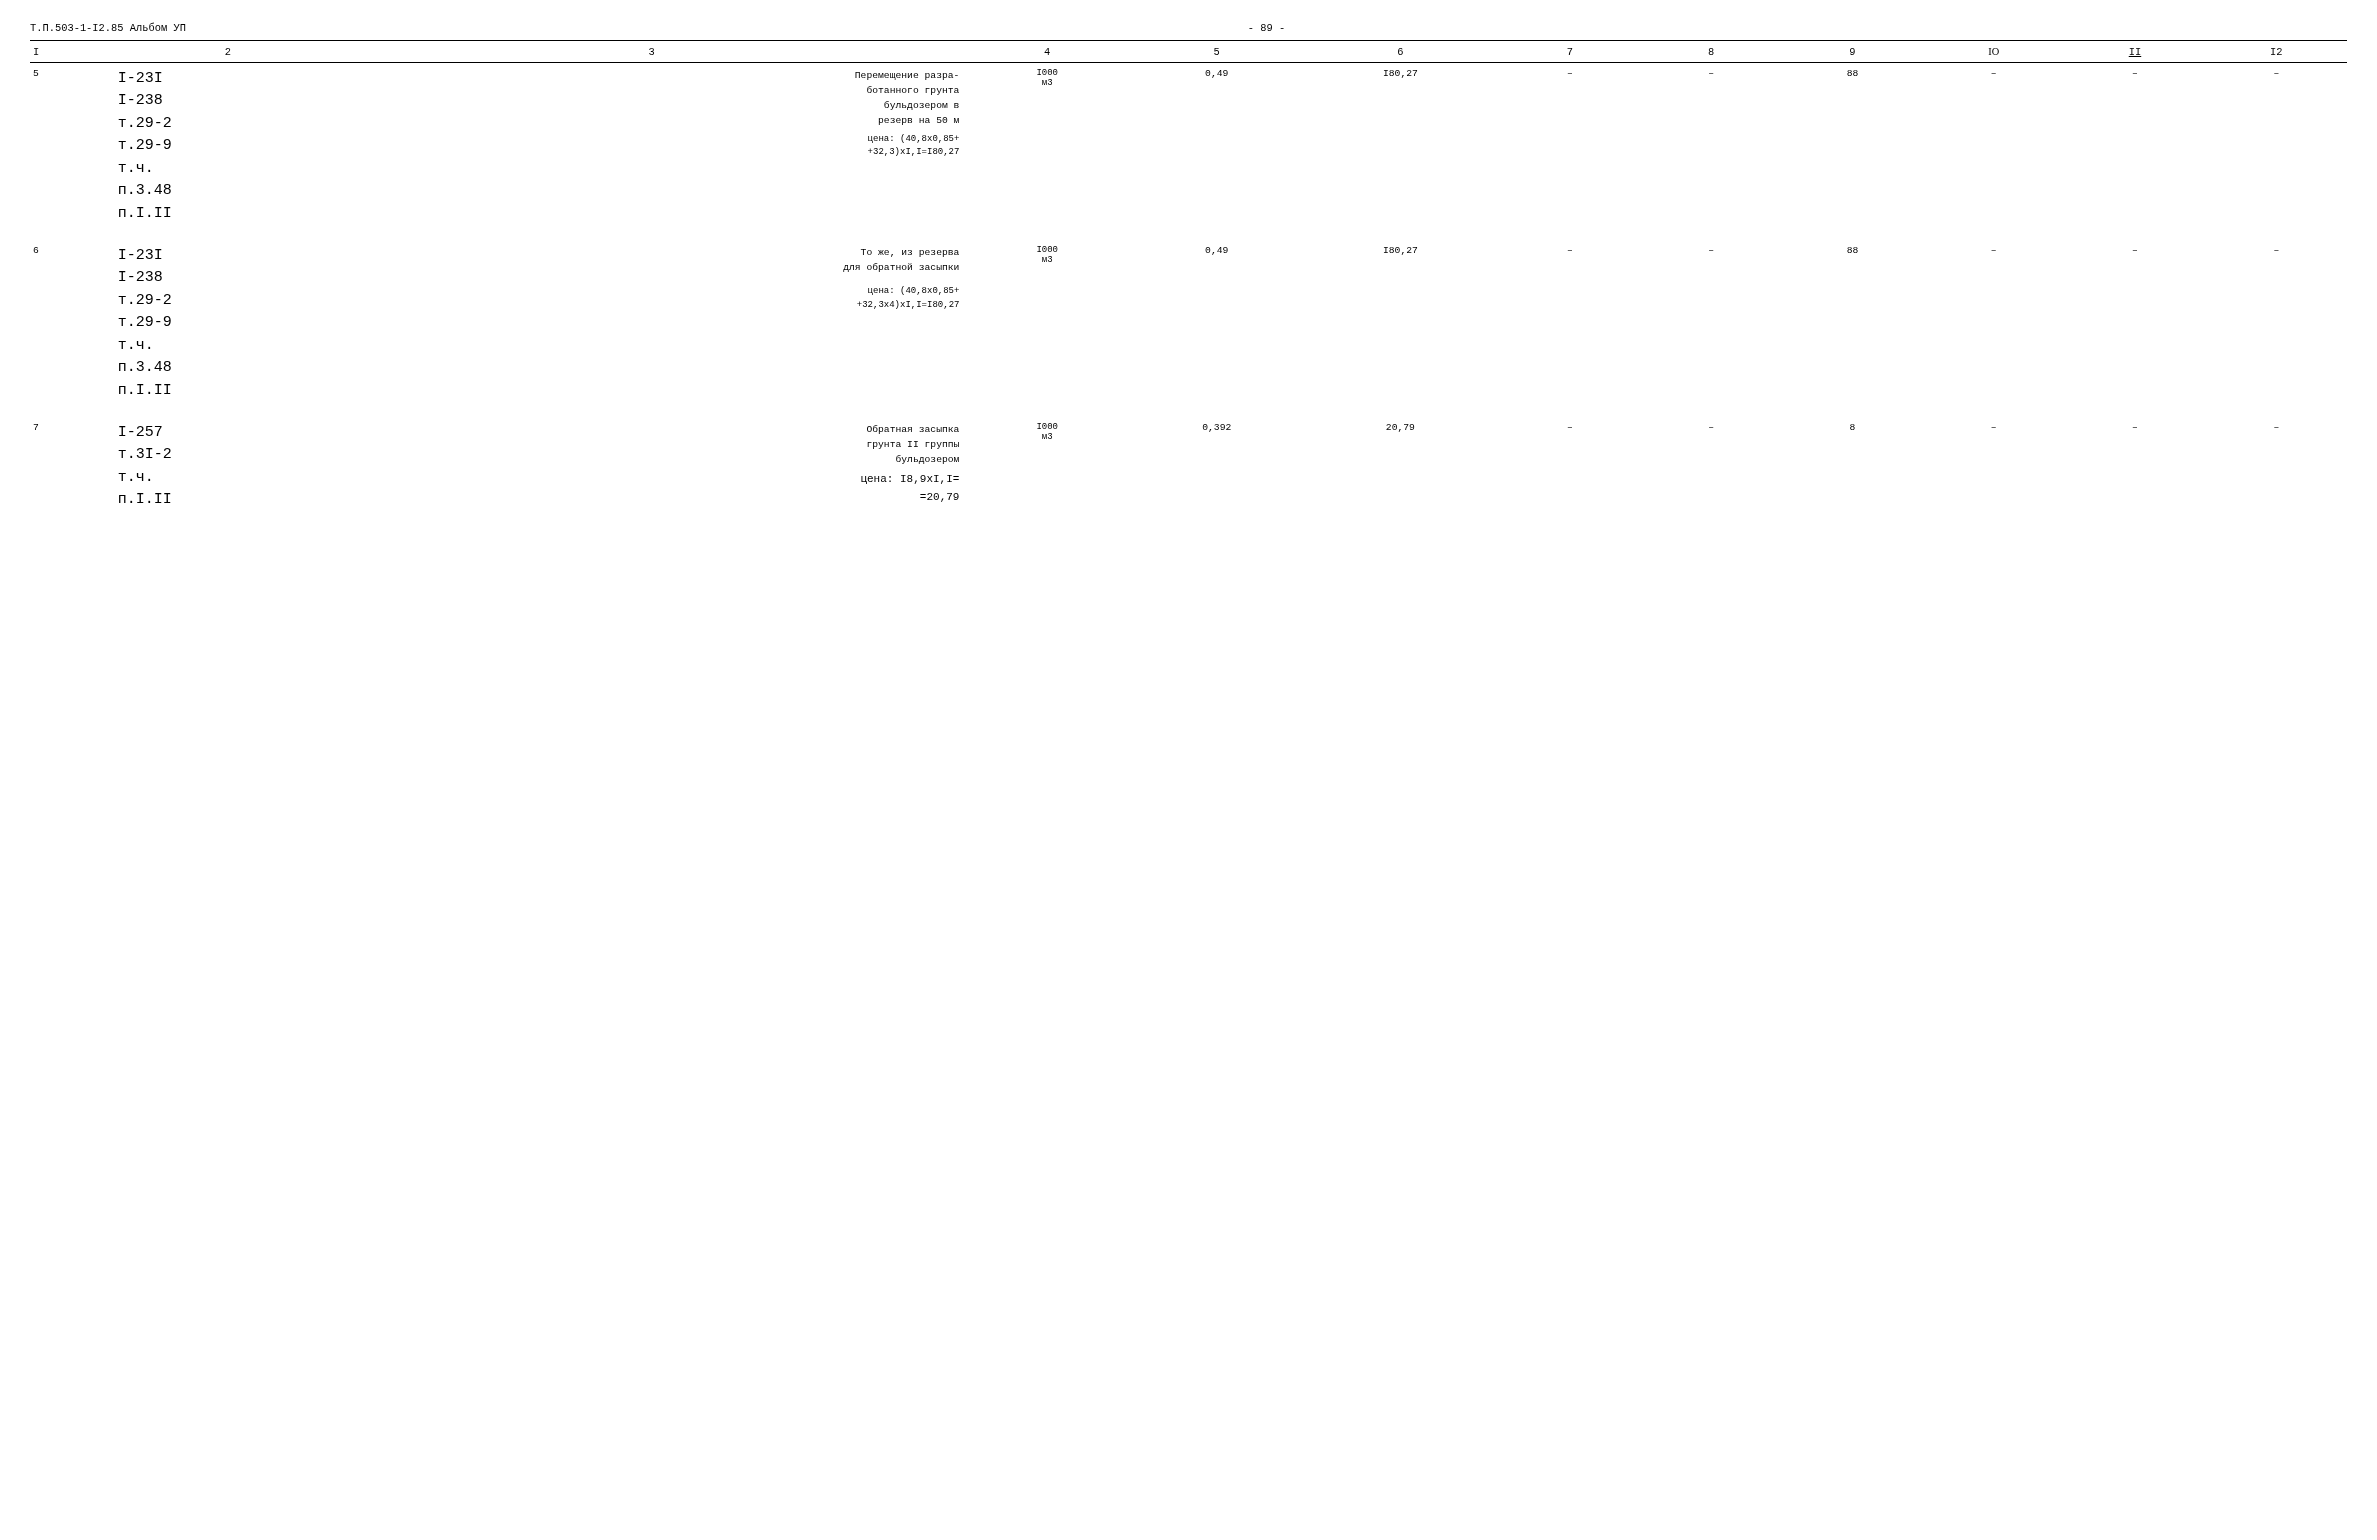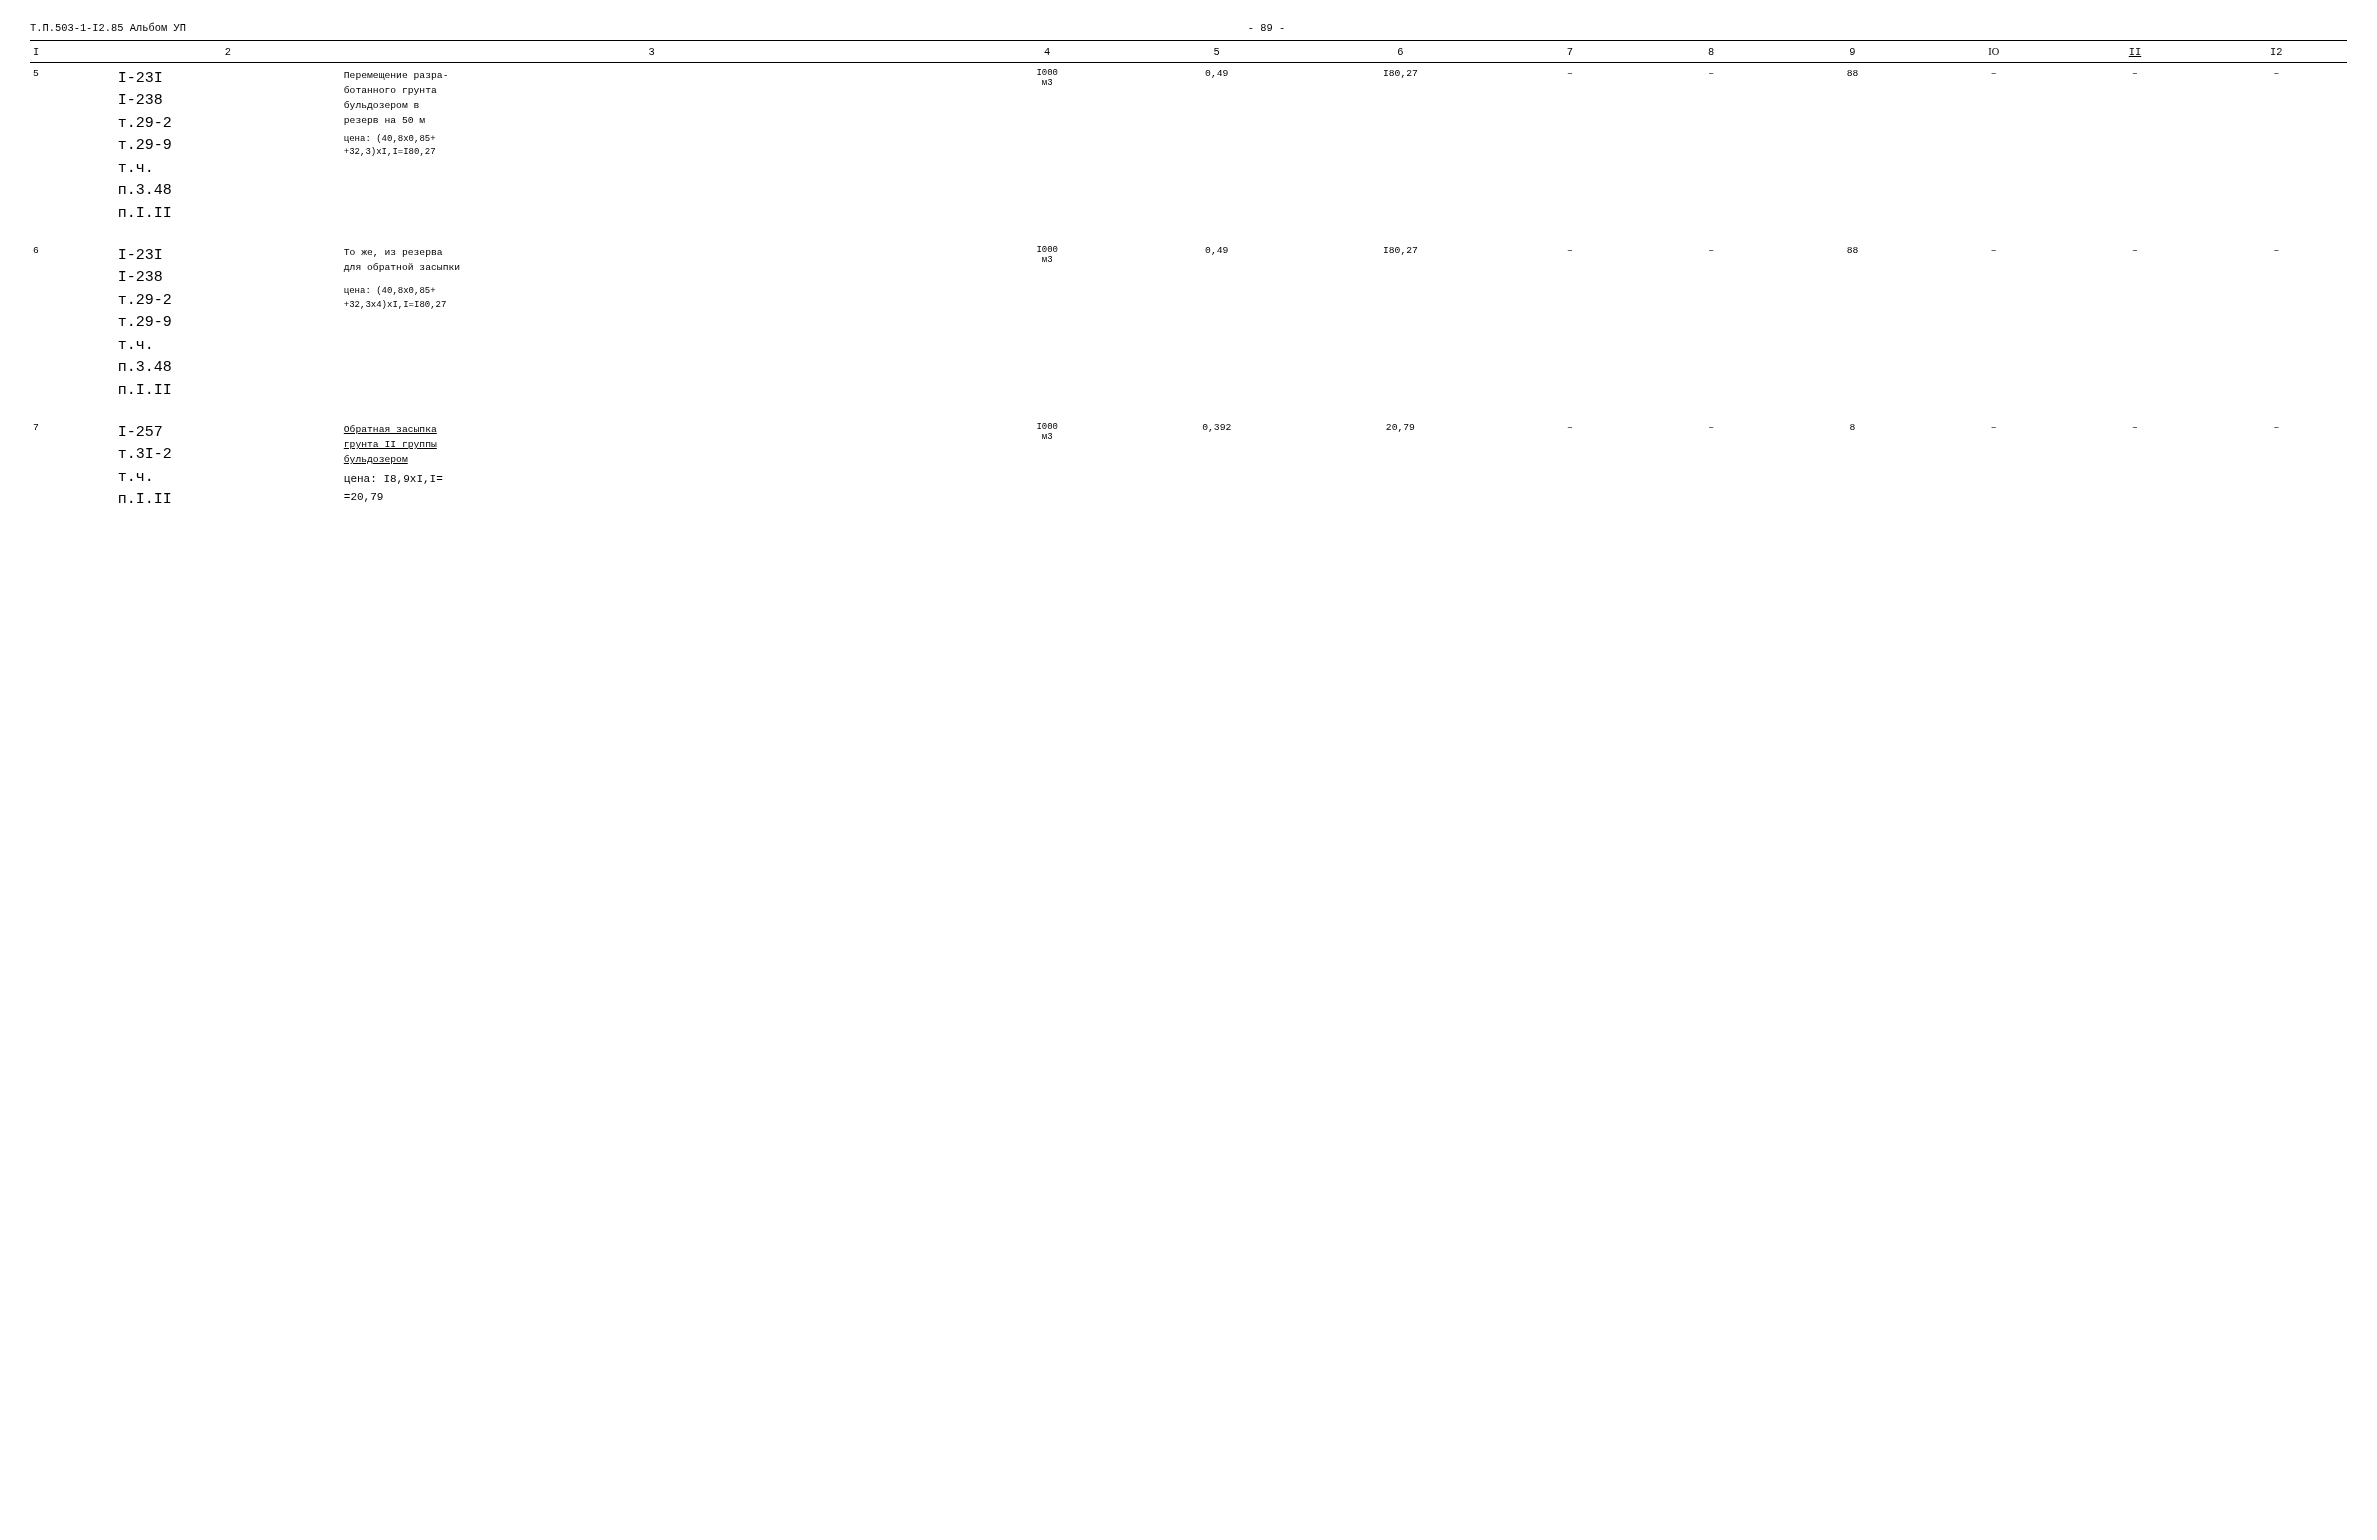--- a/index.html
+++ b/index.html
@@ -77,6 +77,7 @@
     td.desc-col {
       font-size: 9.7px;
       line-height: 1.55;
+      text-align: right;
     }
 
     .unit-col {

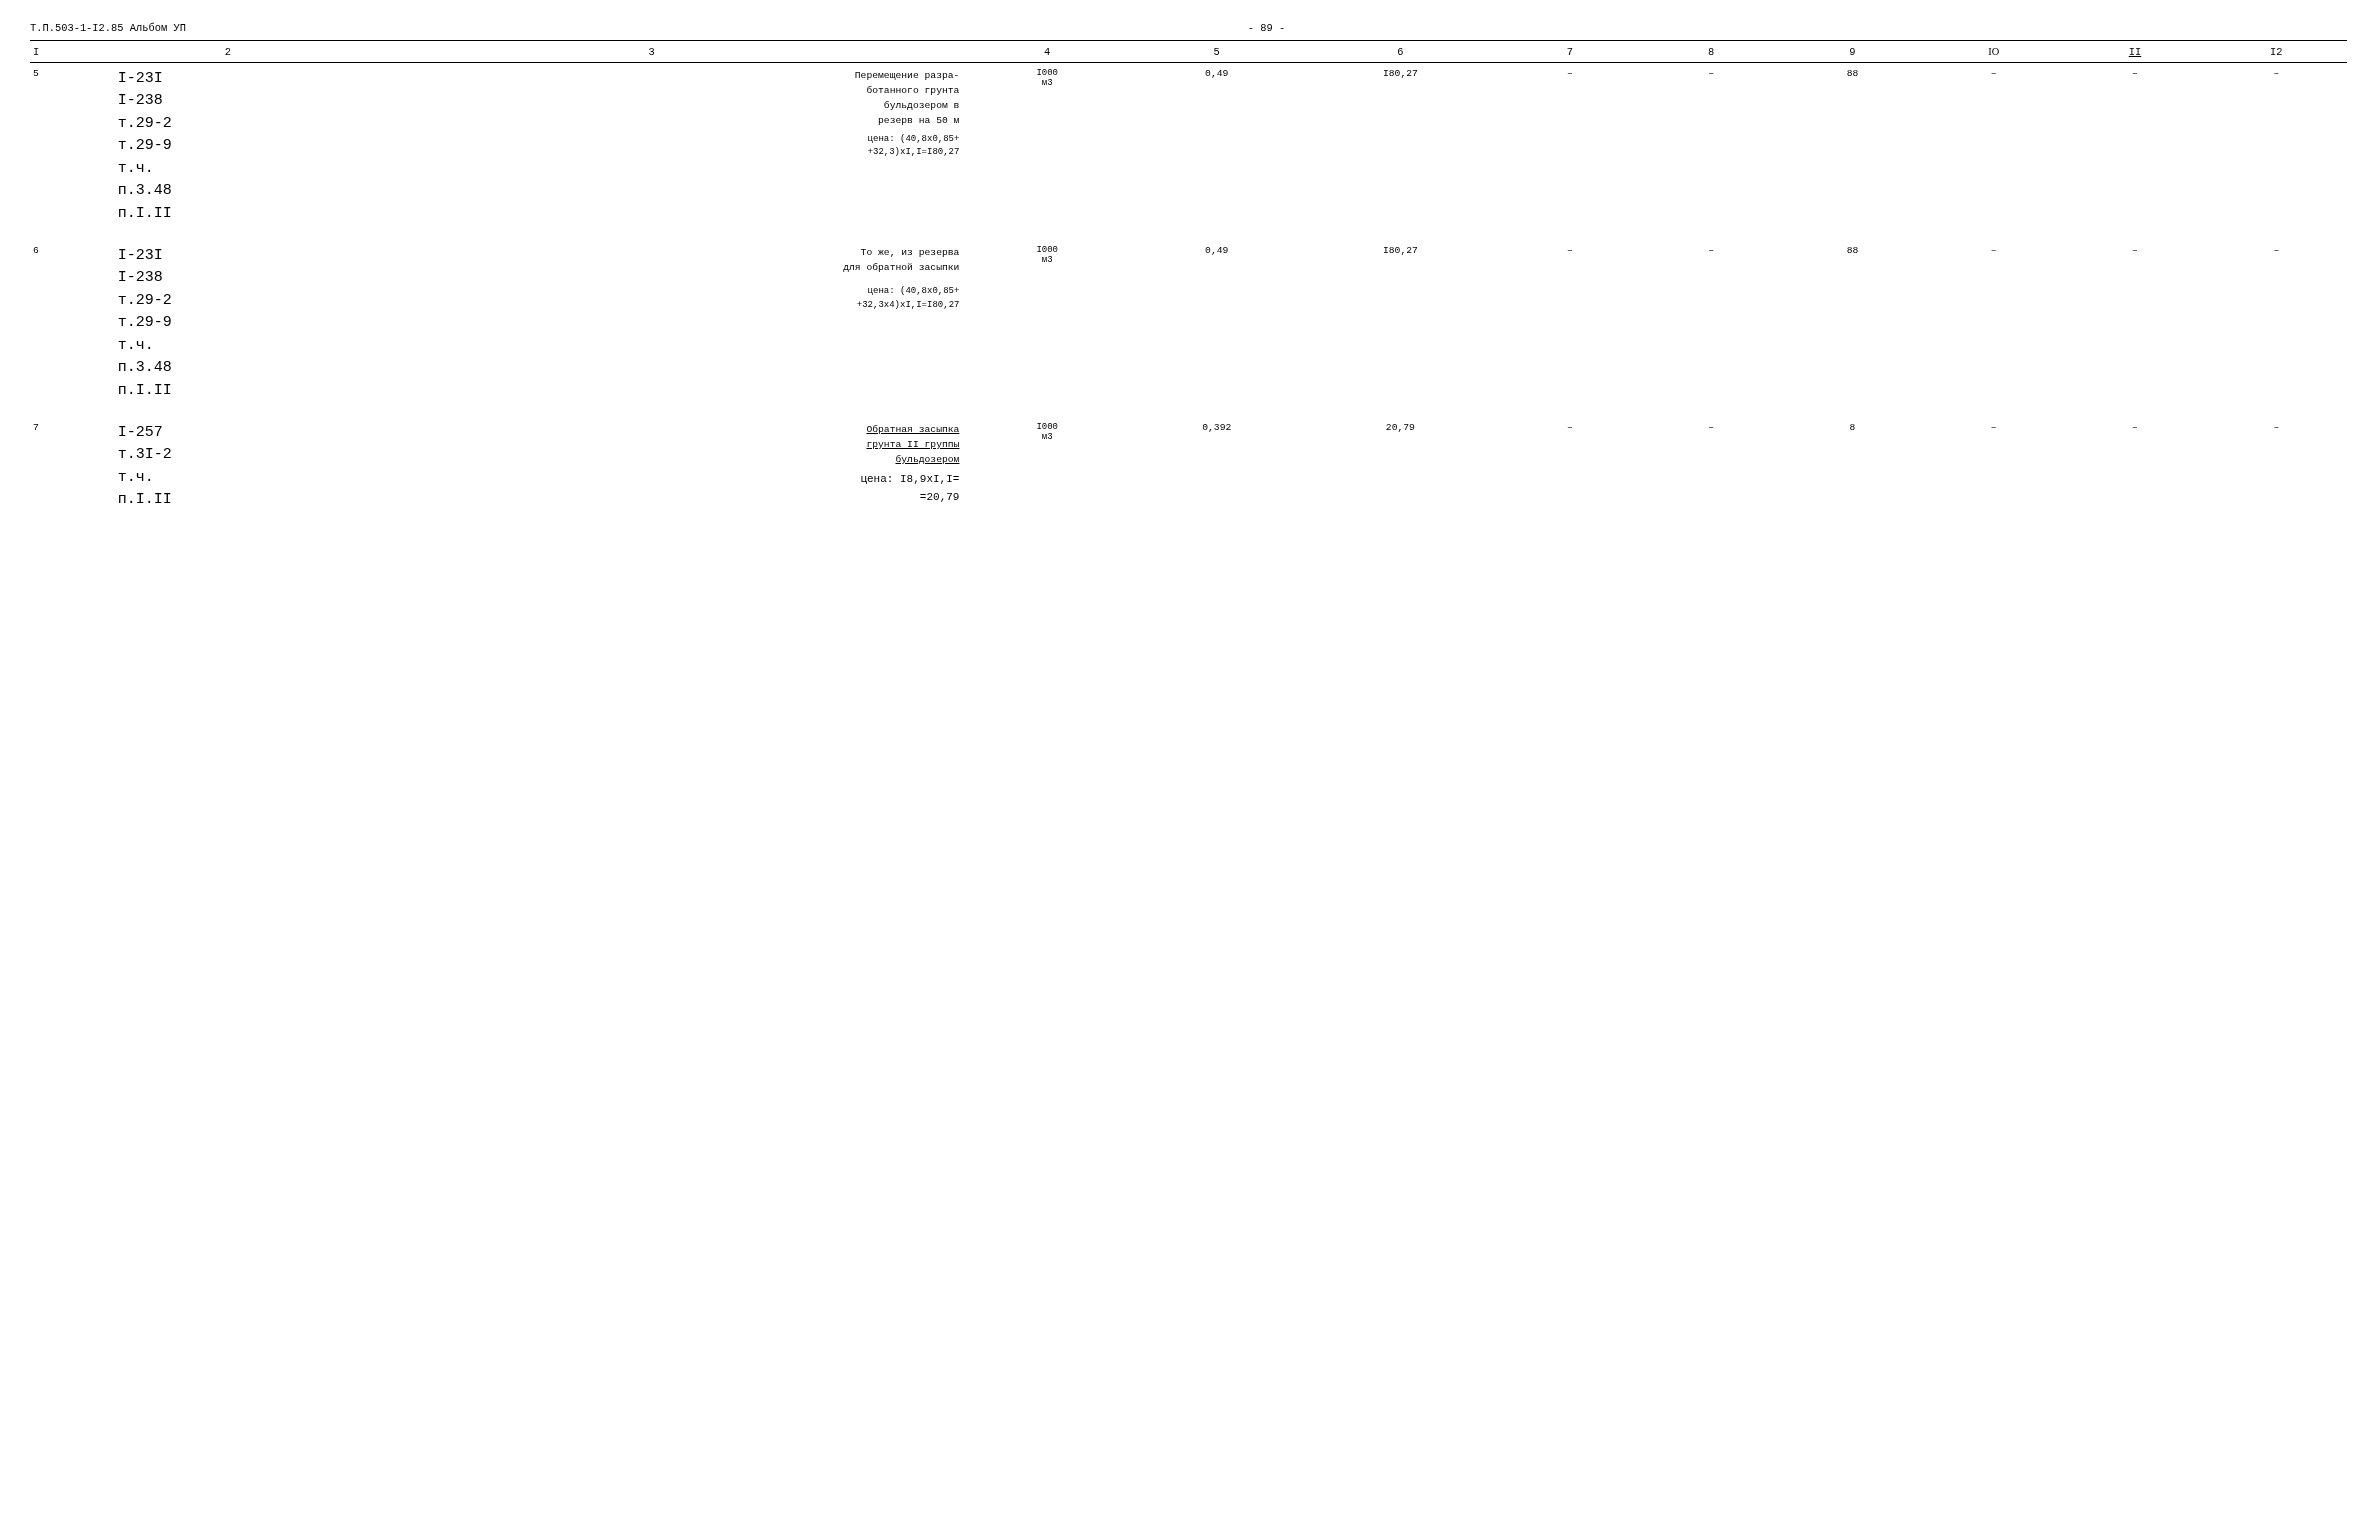--- a/index.html
+++ b/index.html
@@ -178,7 +178,7 @@
 т.ч.
 п.I.II</td>
         <td class="desc-col" style="padding-top: 4.5px;">
-          <div style="white-space: pre-line; margin-bottom: 4.5px; text-decoration: underline;">Обратная засыпка
+          <div style="white-space: pre-line; margin-bottom: 4.5px;">Обратная засыпка
 грунта II группы
 бульдозером</div>
           <div style="white-space: pre-line; font-size: 11px;">цена: I8,9хI,I=

